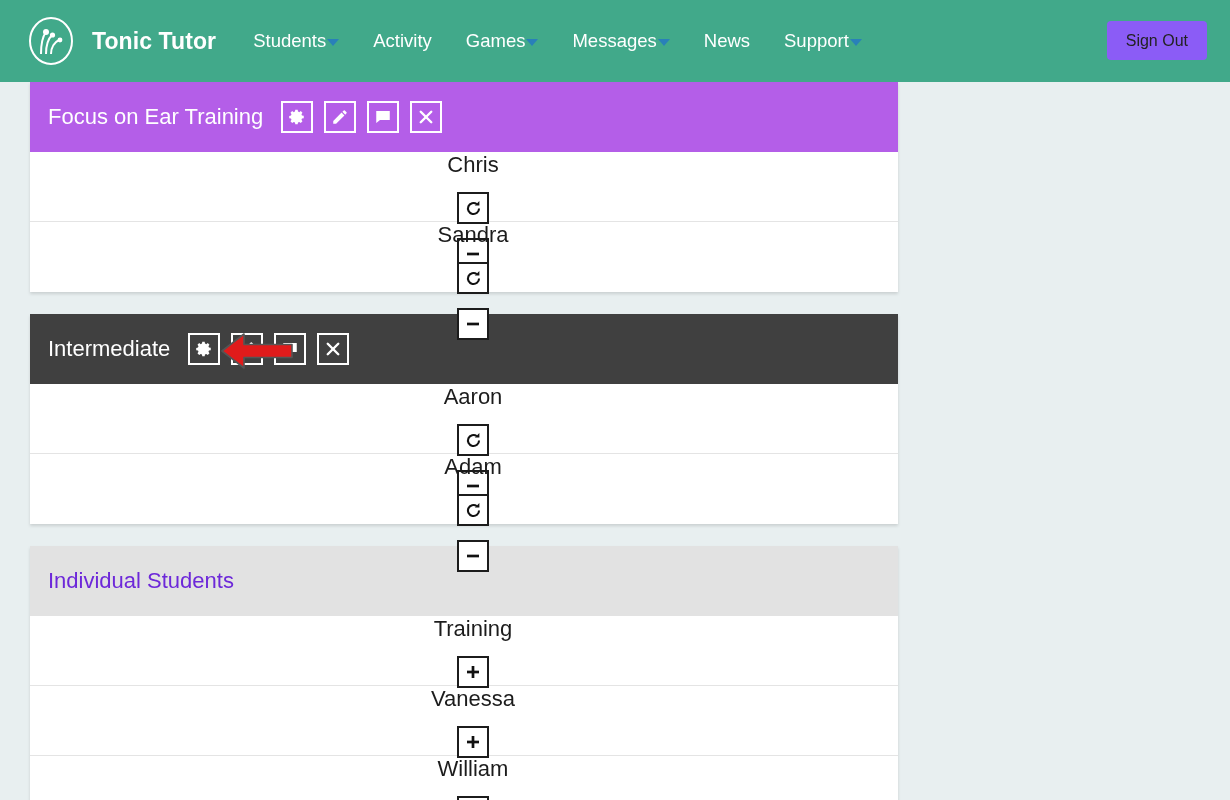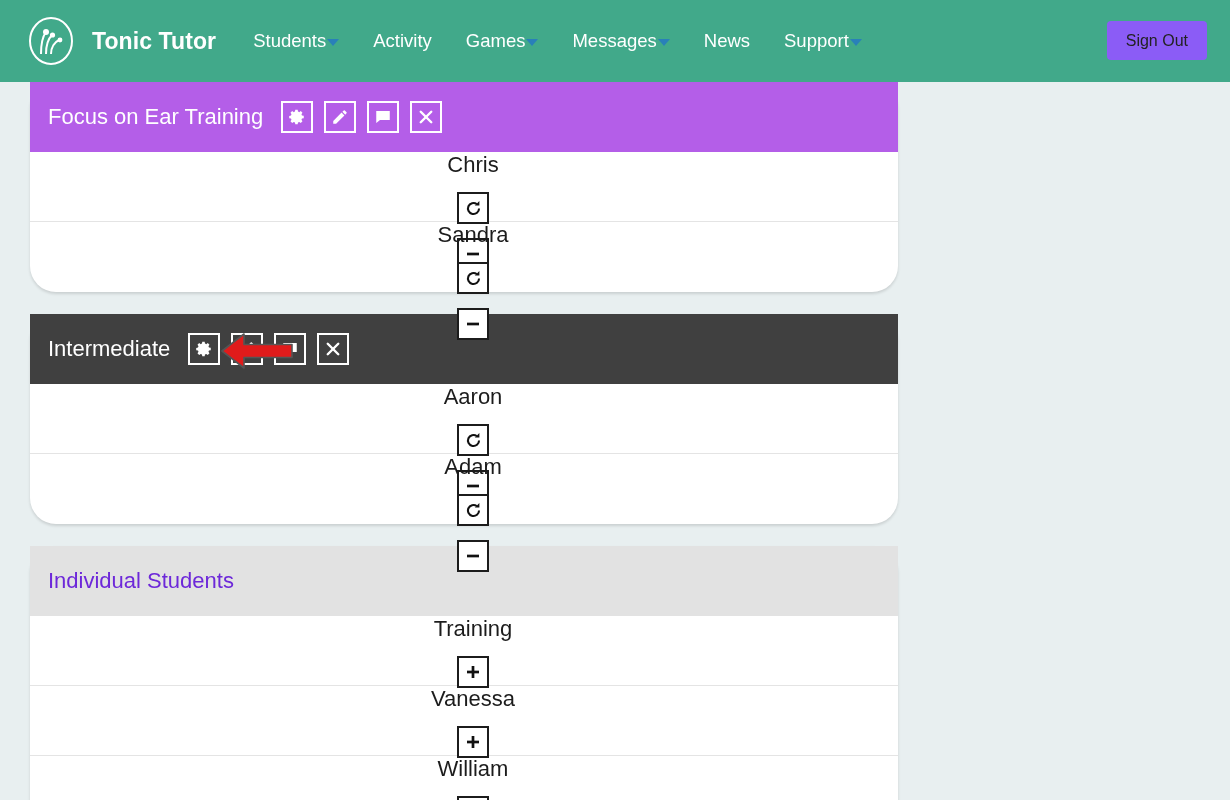--- a/index.html
+++ b/index.html
@@ -99,7 +99,6 @@
     margin: 0 0 0 30px;
     background: #ffffff;
     box-shadow: 0 2px 3px rgba(0,0,0,0.13);
-    border-radius: 26px;
   }
   .card.spacer-below { margin-bottom: 22px; }
 

